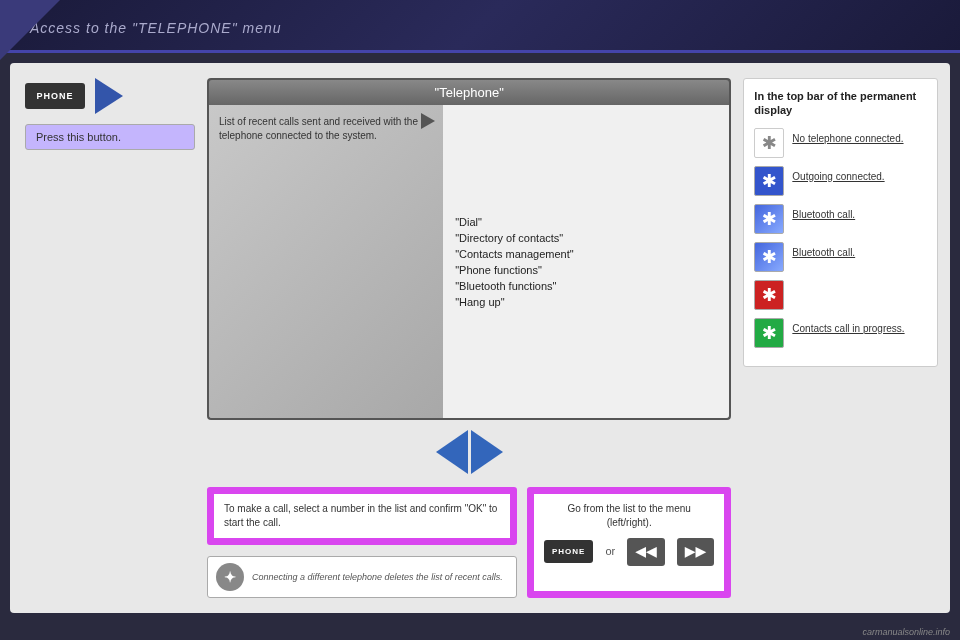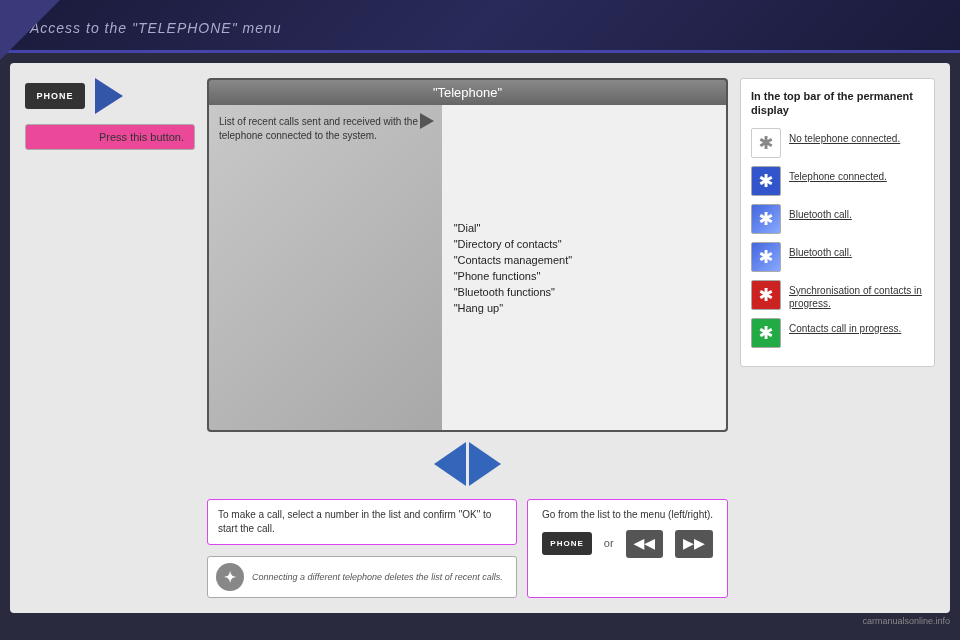--- a/index.html
+++ b/index.html
@@ -99,13 +99,13 @@
     }
 
     .press-button-box {
-      background: #ec4899;
+      background: #c4b5fd;
       border: 1px solid #aaa;
       border-radius: 3px;
       padding: 6px 10px;
       font-size: 11px;
       color: #333;
-      text-align: right;
+      text-align: left;
     }
 
     

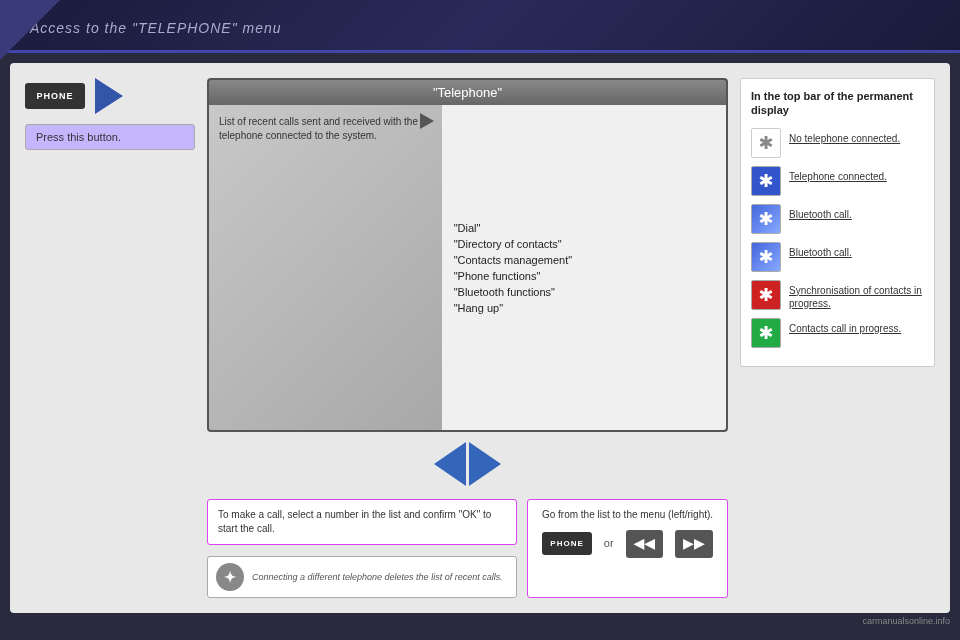--- a/index.html
+++ b/index.html
@@ -469,7 +469,7 @@
 
         <div class="indicator-row">
           <div class="bt-icon blue-solid">✱</div>
-          <div class="indicator-text">Telephone connected.</div>
+          <div class="indicator-text">Outgoing connected.</div>
         </div>
 
         <div class="indicator-row">

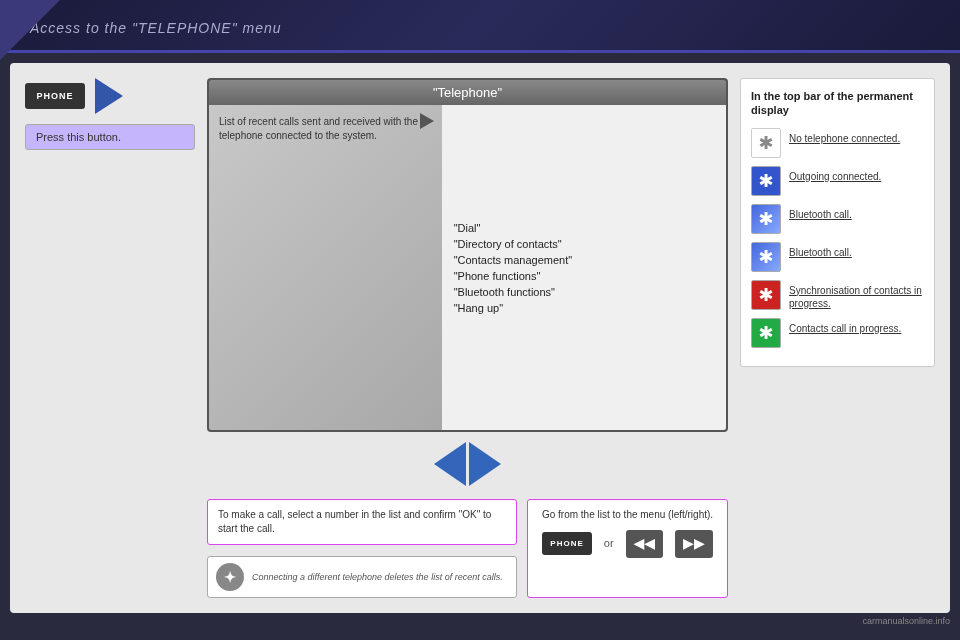--- a/index.html
+++ b/index.html
@@ -484,7 +484,6 @@
 
         <div class="indicator-row">
           <div class="bt-icon red">✱</div>
-          <div class="indicator-text">Synchronisation of contacts in progress.</div>
         </div>
 
         <div class="indicator-row">

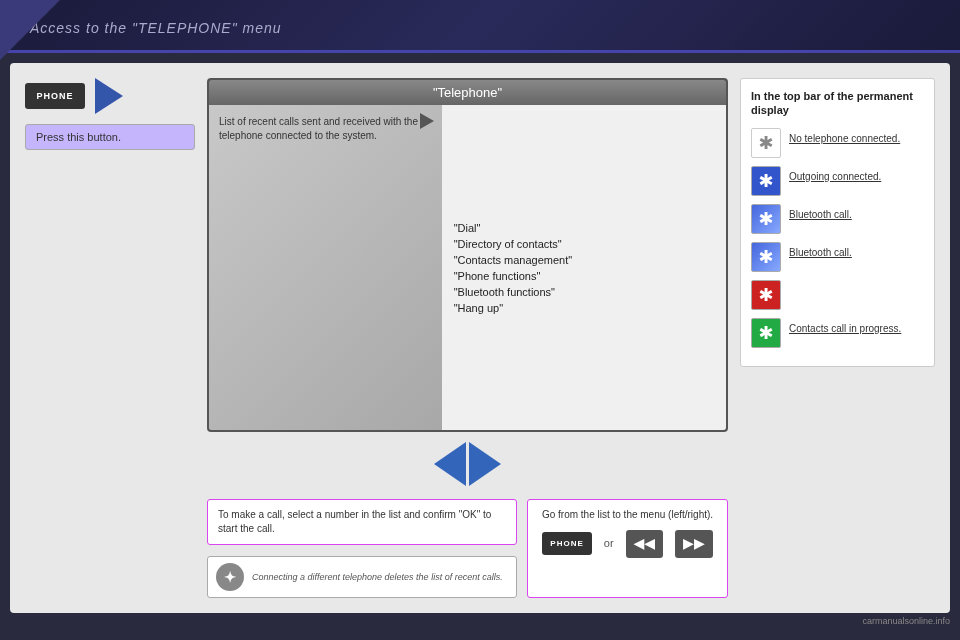--- a/index.html
+++ b/index.html
@@ -190,7 +190,7 @@
 
     .callout-box {
       background: white;
-      border: 1px solid #d946ef;
+      border: 7px solid #d946ef;
       border-radius: 3px;
       padding: 8px 10px;
       font-size: 10px;

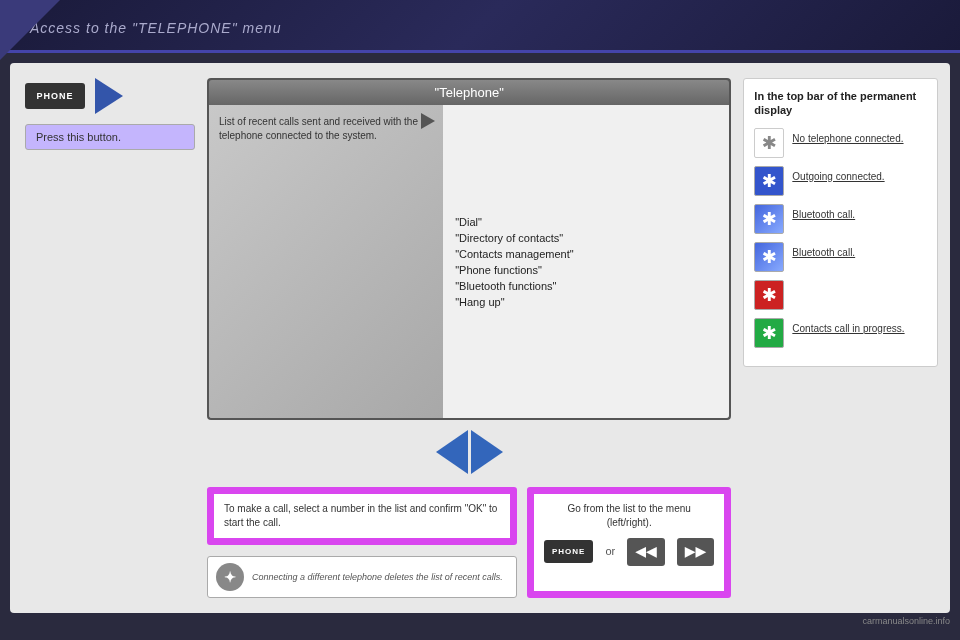--- a/index.html
+++ b/index.html
@@ -495,7 +495,7 @@
 
   </div>
 
-  <div style="position: absolute; bottom: 14px; right: 10px; font-size: 9px; color: #888;">carmanualsonline.info</div>
+  <div style="position: absolute; bottom: 3px; right: 10px; font-size: 9px; color: #888; font-style: italic;">carmanualsonline.info</div>
 
 </div>
 

